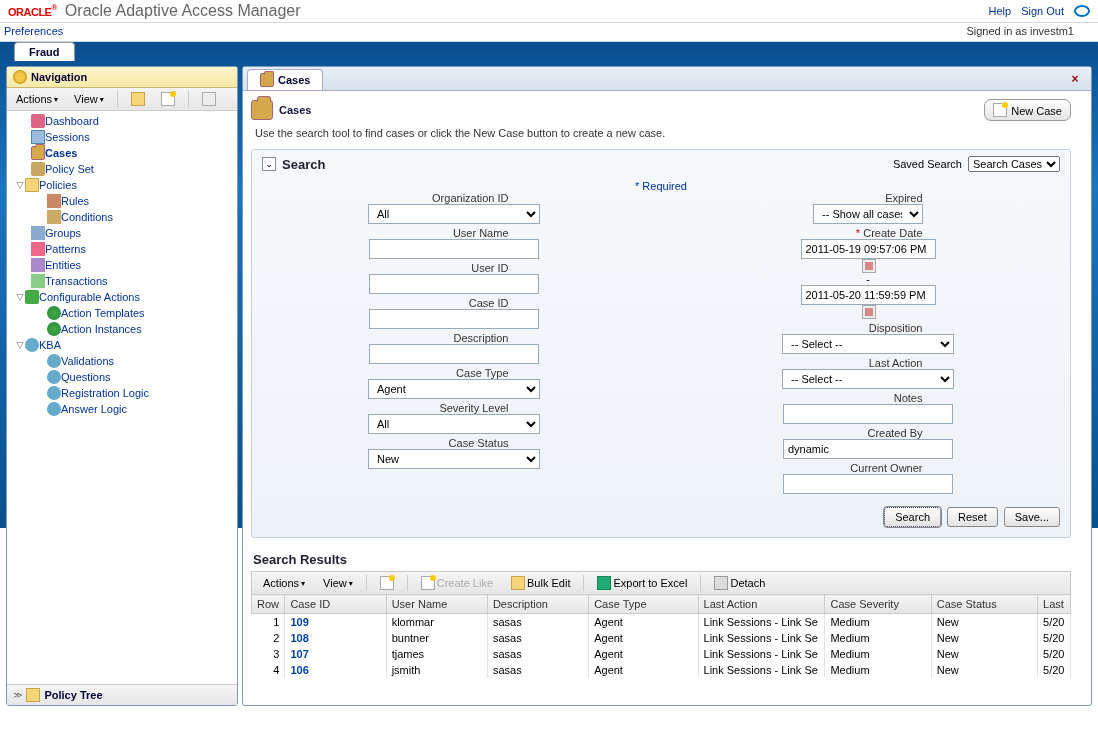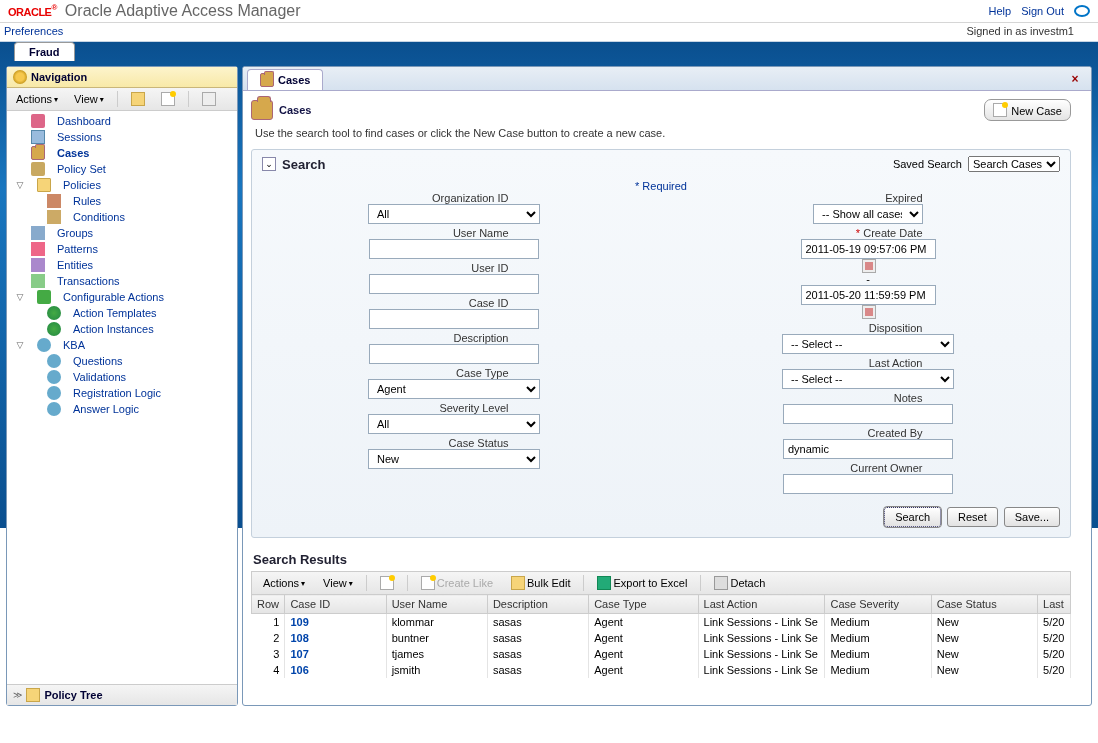--- a/index.html
+++ b/index.html
@@ -31,7 +31,7 @@
 .nav-toolbar .sep { width: 1px; height: 16px; background: #ccc; margin: 0 2px; }
 .tb-btn { padding: 1px 4px; border: 1px solid transparent; border-radius: 2px; cursor: pointer; display: inline-flex; align-items: center; gap: 2px; }
 .tree { flex: 1; overflow: auto; padding: 2px 0; }
-.tree-item { display: flex; align-items: center; gap: 12px; padding: 1px 0 1px 8px; cursor: pointer; white-space: nowrap; }
+.tree-item { display: flex; align-items: center; gap: 0; padding: 1px 0 1px 8px; cursor: pointer; white-space: nowrap; }
 .tree-item .lbl { color: #003399; }
 .indent1 { padding-left: 24px; }
 .indent2 { padding-left: 40px; }

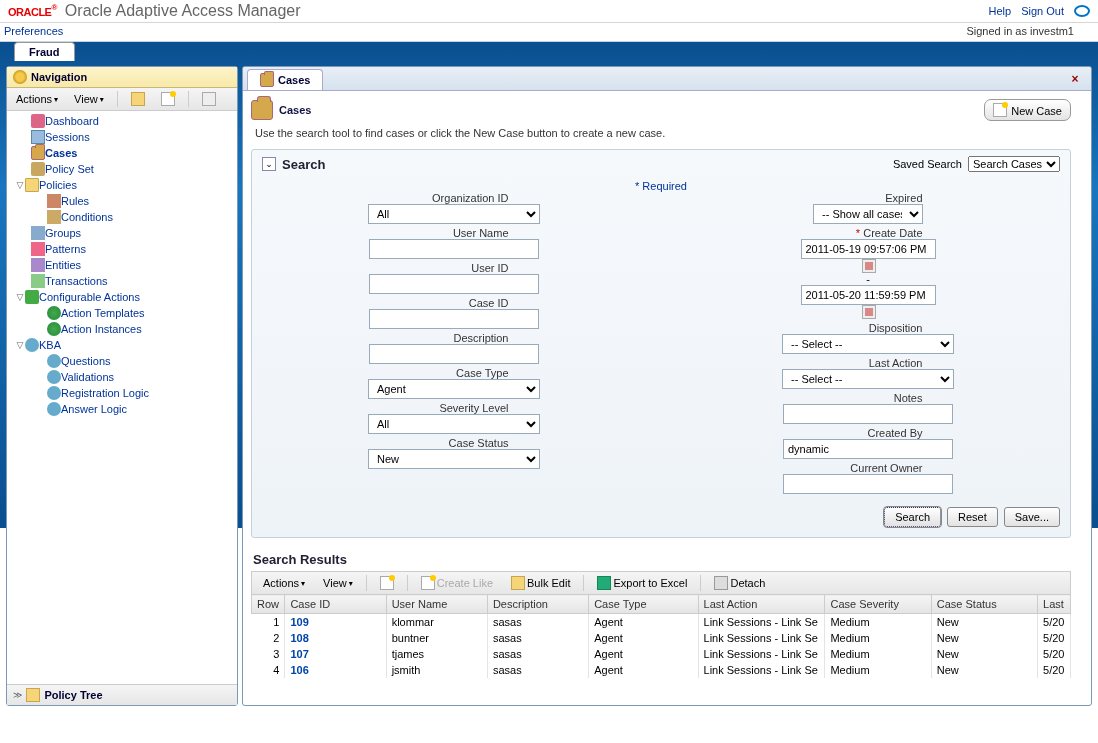--- a/index.html
+++ b/index.html
@@ -230,11 +230,11 @@
           </div>
         <div class="tree-item indent2">
             <span class="ico i-kba"></span>
+            <span class="lbl">Validations</span>
+          </div>
+        <div class="tree-item indent2">
+            <span class="ico i-kba"></span>
             <span class="lbl">Questions</span>
-          </div>
-        <div class="tree-item indent2">
-            <span class="ico i-kba"></span>
-            <span class="lbl">Validations</span>
           </div>
         <div class="tree-item indent2">
             <span class="ico i-kba"></span>

